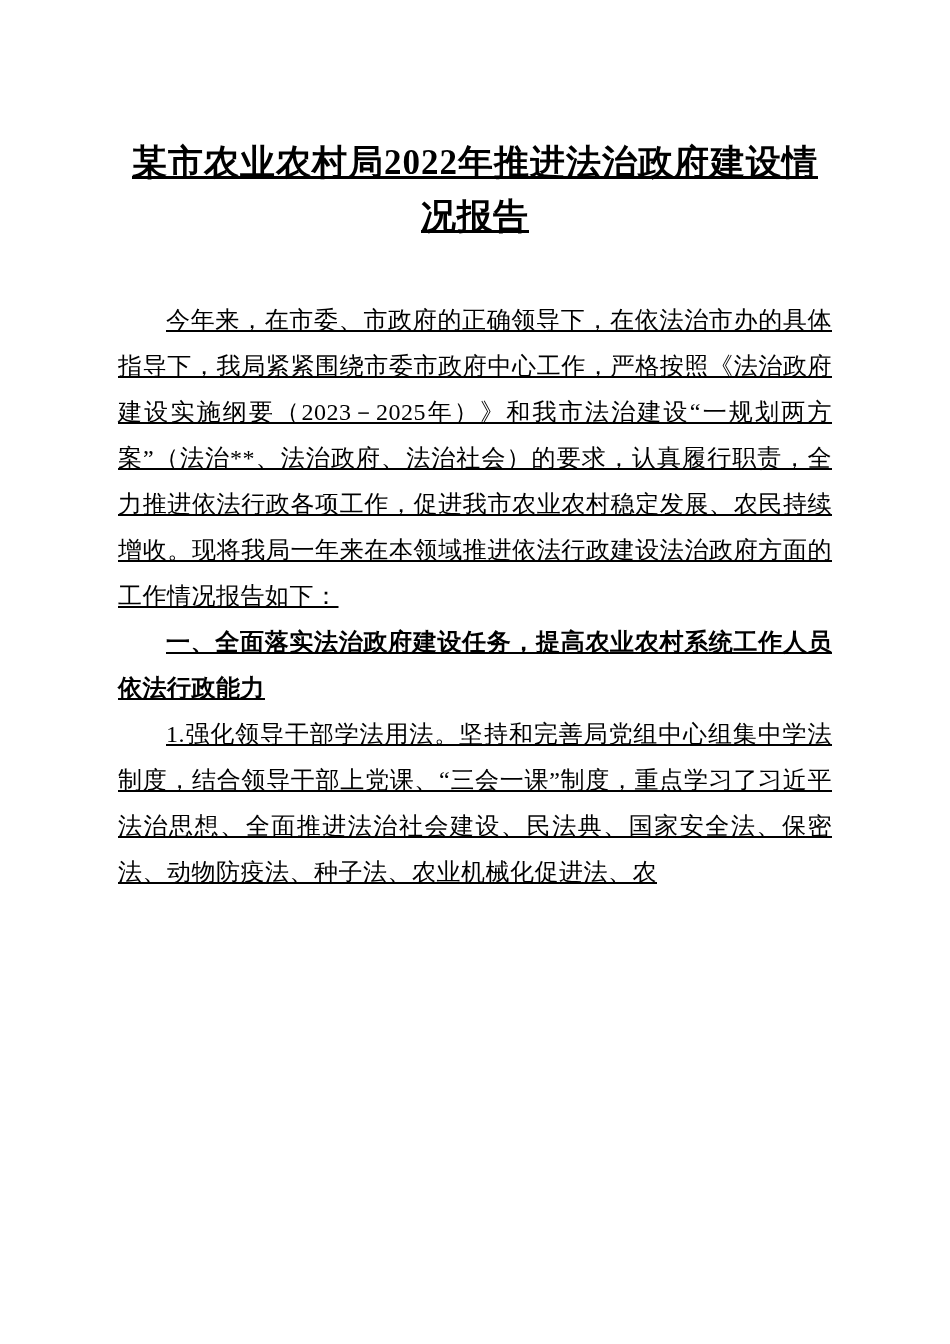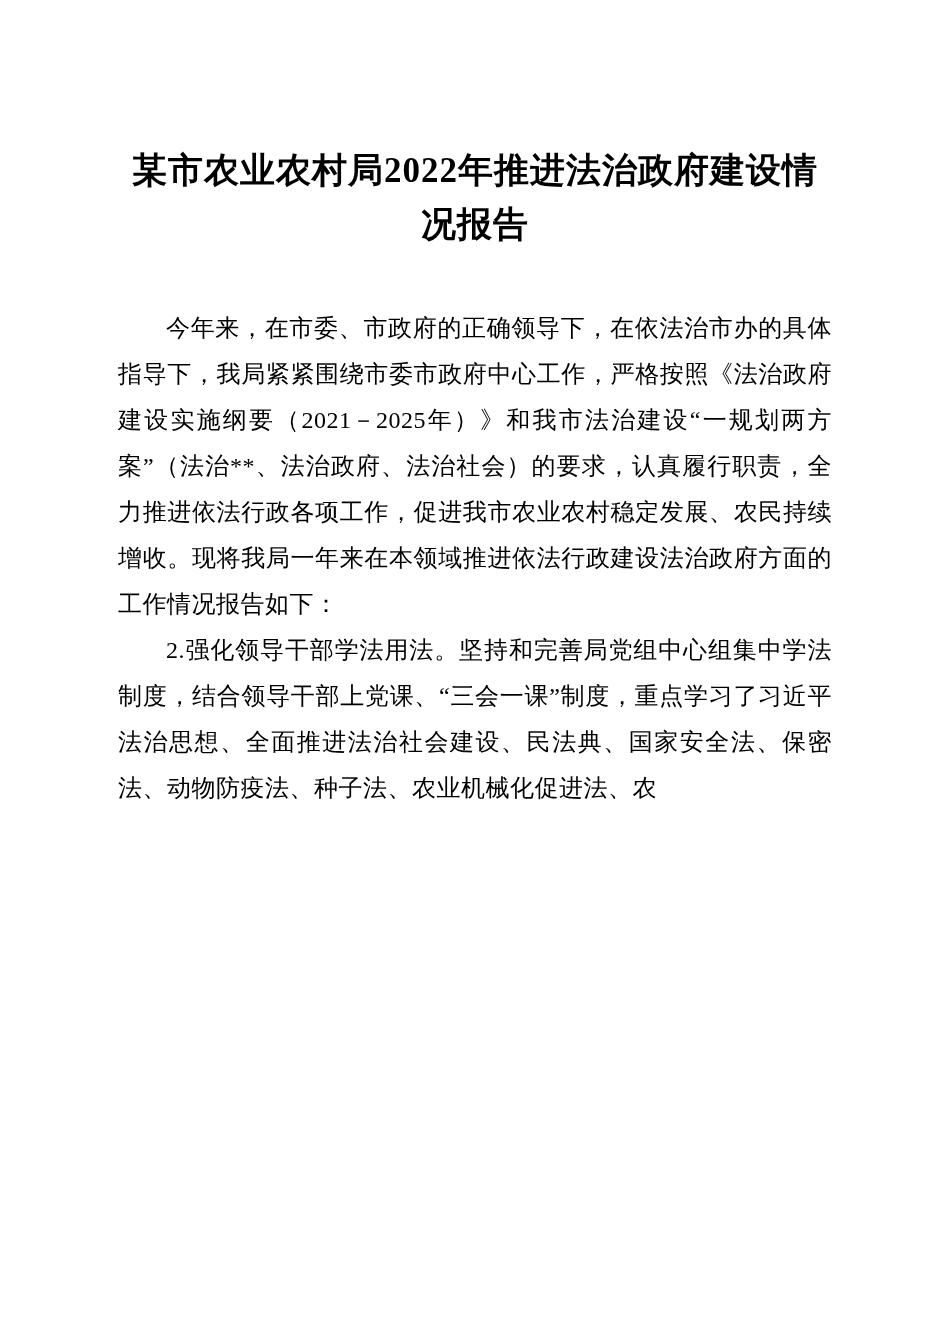--- a/index.html
+++ b/index.html
@@ -11,13 +11,14 @@
     position: relative;
     width: 950px;
     height: 1152px;
-    margin: 16px auto;
+    margin: 8px auto;
     background: #ffffff;
     box-sizing: border-box;
     padding: 128px 118px 0 118px;
     overflow: hidden;
     color: #000000;
     font-family: "Liberation Serif", "DejaVu Serif", serif;
+    text-decoration: underline;
   }
   .title {
     margin: 0 0 52px 0;

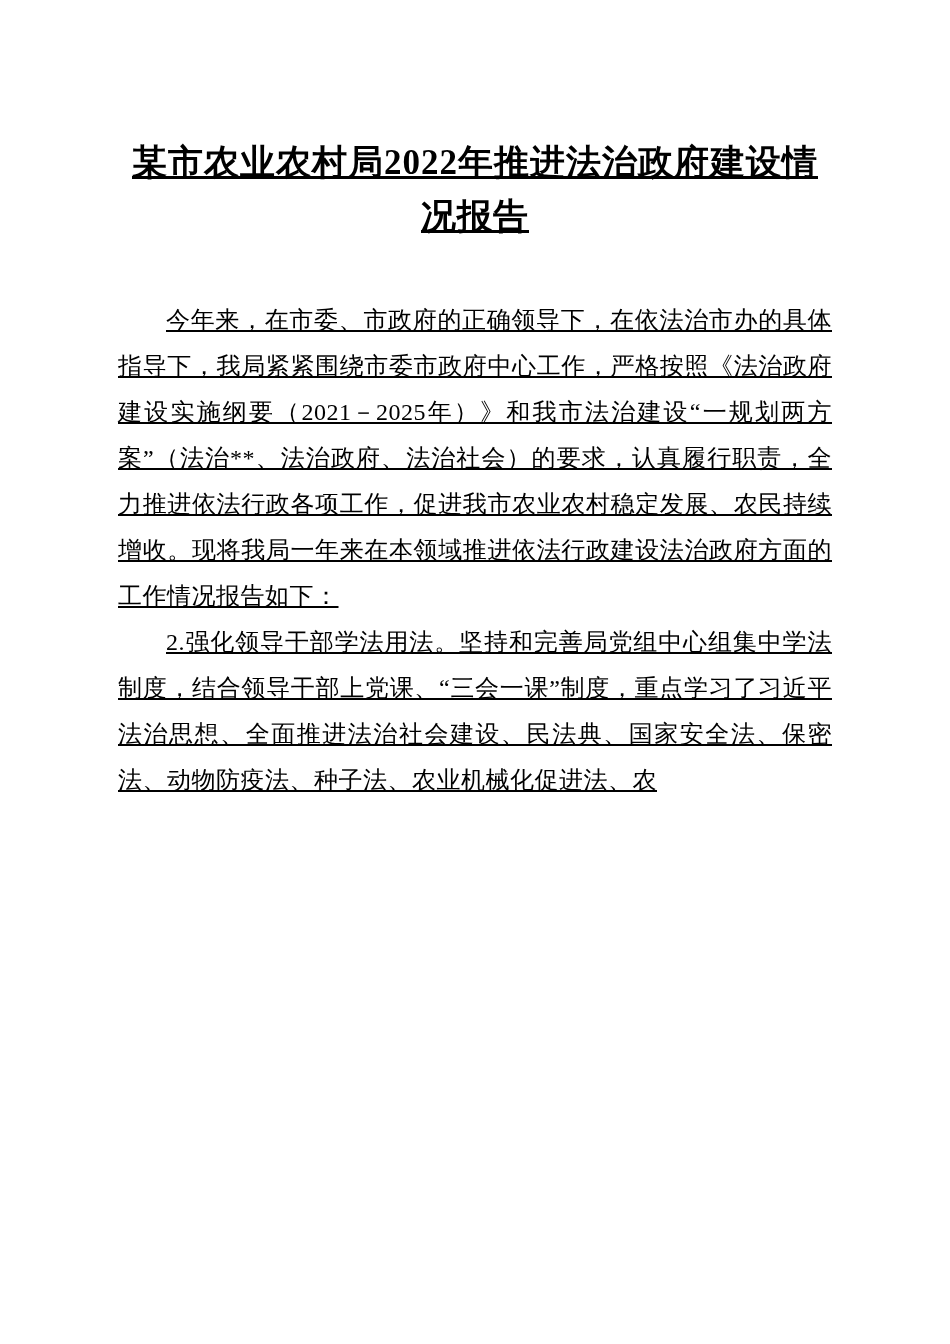--- a/index.html
+++ b/index.html
@@ -53,7 +53,7 @@
 <div class="page">
   <h1 class="title">某市农业农村局2022年推进法治政府建设情况报告</h1>
   <div class="content">
-      <p class="body">今年来，在市委、市政府的正确领导下，在依法治市办的具体指导下，我局紧紧围绕市委市政府中心工作，严格按照《法治政府建设实施纲要（2021－2025年）》和我市法治建设“一规划两方案”（法治**、法治政府、法治社会）的要求，认真履行职责，全力推进依法行政各项工作，促进我市农业农村稳定发展、农民持续增收。现将我局一年来在本领域推进依法行政建设法治政府方面的工作情况报告如下：</p>
+      <p class="body">今年来，在市委、市政府的正确领导下，在依法治市办的具体指导下，我局紧紧围绕市委市政府中心工作，严格按照《法治政府建设实施纲要（2023－2025年）》和我市法治建设“一规划两方案”（法治**、法治政府、法治社会）的要求，认真履行职责，全力推进依法行政各项工作，促进我市农业农村稳定发展、农民持续增收。现将我局一年来在本领域推进依法行政建设法治政府方面的工作情况报告如下：</p>
       <p class="body">2.强化领导干部学法用法。坚持和完善局党组中心组集中学法制度，结合领导干部上党课、“三会一课”制度，重点学习了习近平法治思想、全面推进法治社会建设、民法典、国家安全法、保密法、动物防疫法、种子法、农业机械化促进法、农</p>
     </div>
 </div>

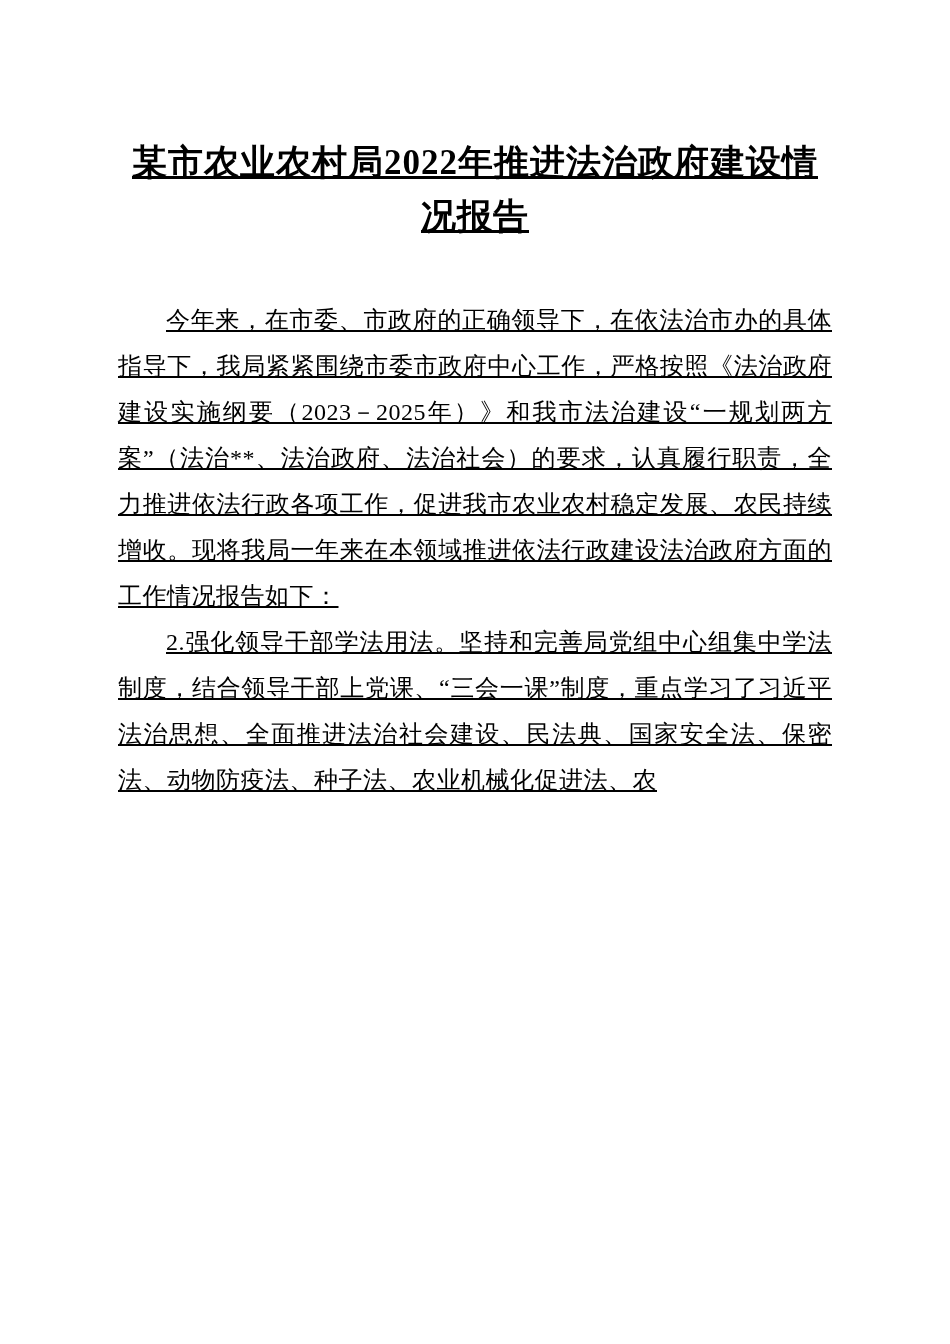--- a/index.html
+++ b/index.html
@@ -54,6 +54,7 @@
   <h1 class="title">某市农业农村局2022年推进法治政府建设情况报告</h1>
   <div class="content">
       <p class="body">今年来，在市委、市政府的正确领导下，在依法治市办的具体指导下，我局紧紧围绕市委市政府中心工作，严格按照《法治政府建设实施纲要（2023－2025年）》和我市法治建设“一规划两方案”（法治**、法治政府、法治社会）的要求，认真履行职责，全力推进依法行政各项工作，促进我市农业农村稳定发展、农民持续增收。现将我局一年来在本领域推进依法行政建设法治政府方面的工作情况报告如下：</p>
+      <p class="heading">一、全面落实法治政府建设任务，提高农业农村系统工作人员依法行政能力</p>
       <p class="body">2.强化领导干部学法用法。坚持和完善局党组中心组集中学法制度，结合领导干部上党课、“三会一课”制度，重点学习了习近平法治思想、全面推进法治社会建设、民法典、国家安全法、保密法、动物防疫法、种子法、农业机械化促进法、农</p>
     </div>
 </div>

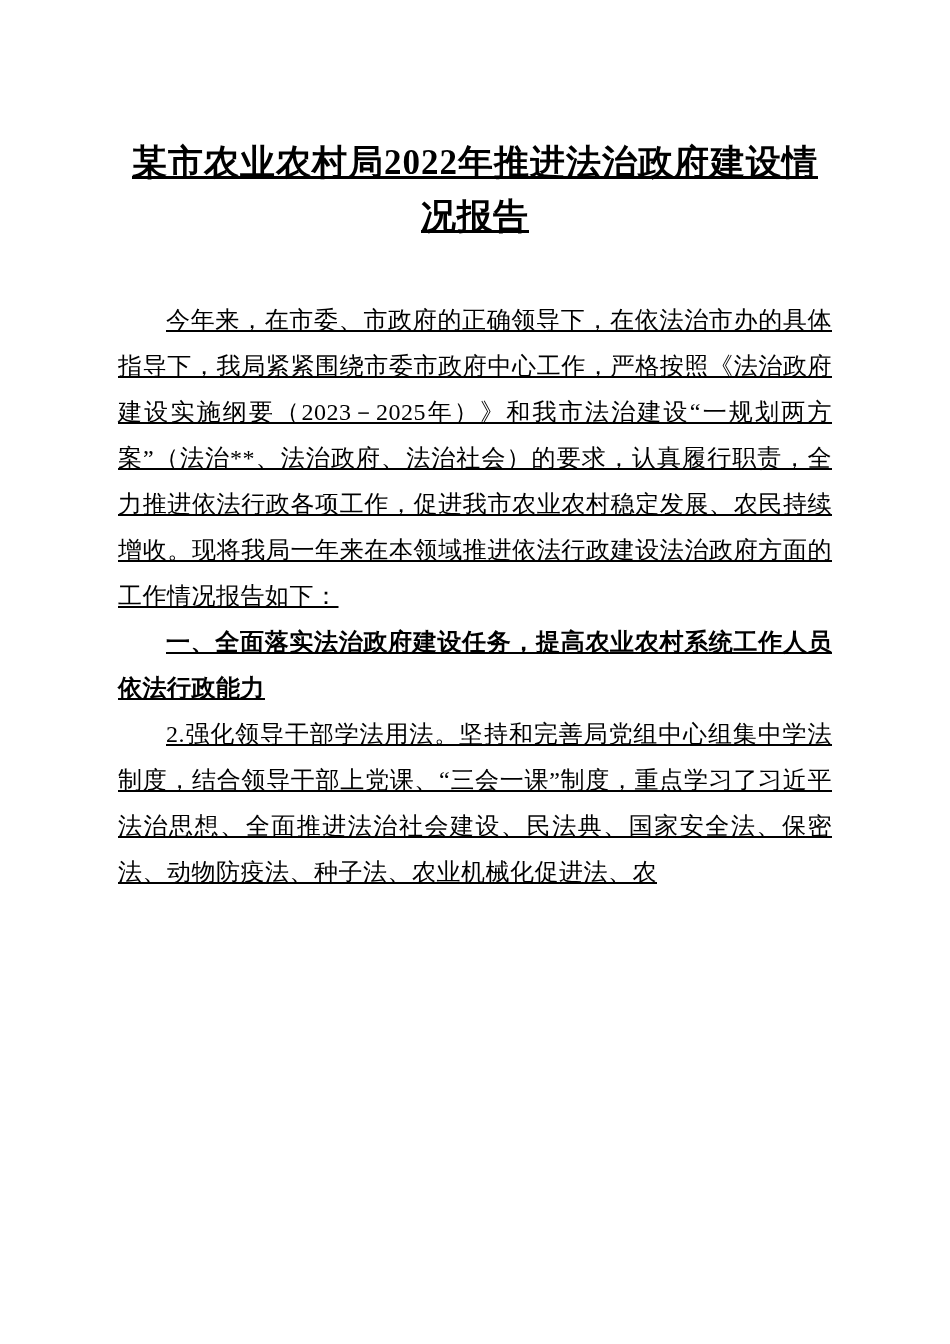--- a/index.html
+++ b/index.html
@@ -55,7 +55,7 @@
   <div class="content">
       <p class="body">今年来，在市委、市政府的正确领导下，在依法治市办的具体指导下，我局紧紧围绕市委市政府中心工作，严格按照《法治政府建设实施纲要（2023－2025年）》和我市法治建设“一规划两方案”（法治**、法治政府、法治社会）的要求，认真履行职责，全力推进依法行政各项工作，促进我市农业农村稳定发展、农民持续增收。现将我局一年来在本领域推进依法行政建设法治政府方面的工作情况报告如下：</p>
       <p class="heading">一、全面落实法治政府建设任务，提高农业农村系统工作人员依法行政能力</p>
-      <p class="body">2.强化领导干部学法用法。坚持和完善局党组中心组集中学法制度，结合领导干部上党课、“三会一课”制度，重点学习了习近平法治思想、全面推进法治社会建设、民法典、国家安全法、保密法、动物防疫法、种子法、农业机械化促进法、农</p>
+      <p class="body">1.强化领导干部学法用法。坚持和完善局党组中心组集中学法制度，结合领导干部上党课、“三会一课”制度，重点学习了习近平法治思想、全面推进法治社会建设、民法典、国家安全法、保密法、动物防疫法、种子法、农业机械化促进法、农</p>
     </div>
 </div>
 

